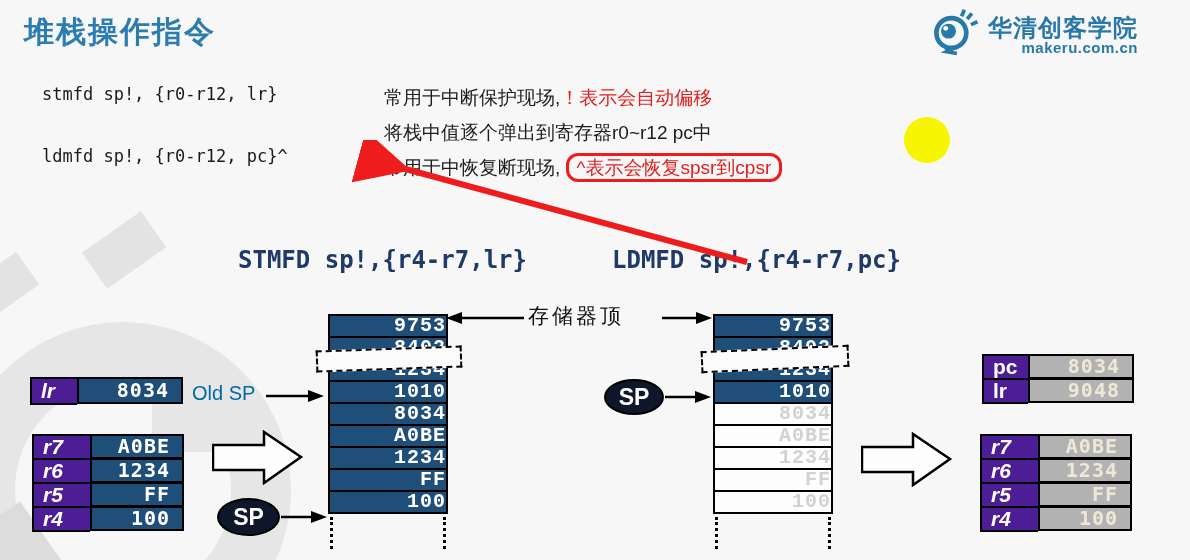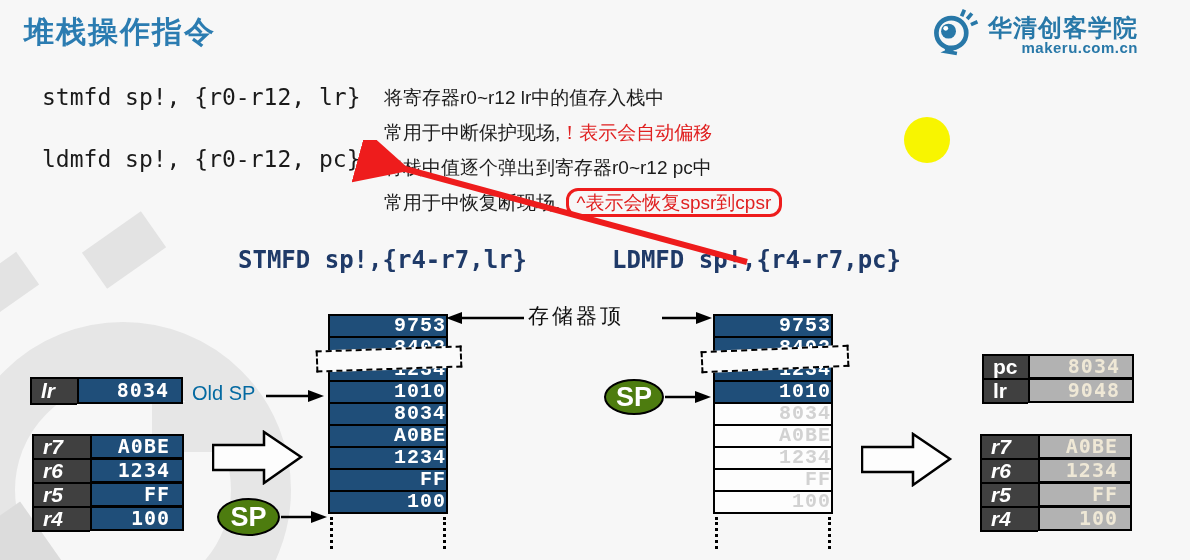--- a/index.html
+++ b/index.html
@@ -23,7 +23,7 @@
   .logo-name{font-size:24px; font-weight:bold; color:#2878a8; letter-spacing:1px;}
   .logo-domain{font-size:15px; font-weight:bold; color:#2878a8; letter-spacing:0.5px; align-self:flex-end;}
   
-  .code-line{position:absolute; font-family:"DejaVu Sans Mono", monospace; font-size:23px;
+  .code-line{position:absolute; font-family:"DejaVu Sans Mono", monospace; font-size:17px;
     color:#1a1a1a; z-index:2; white-space:pre;}
   .code-1{left:42px; top:84px;}
   .code-2{left:42px; top:146px;}

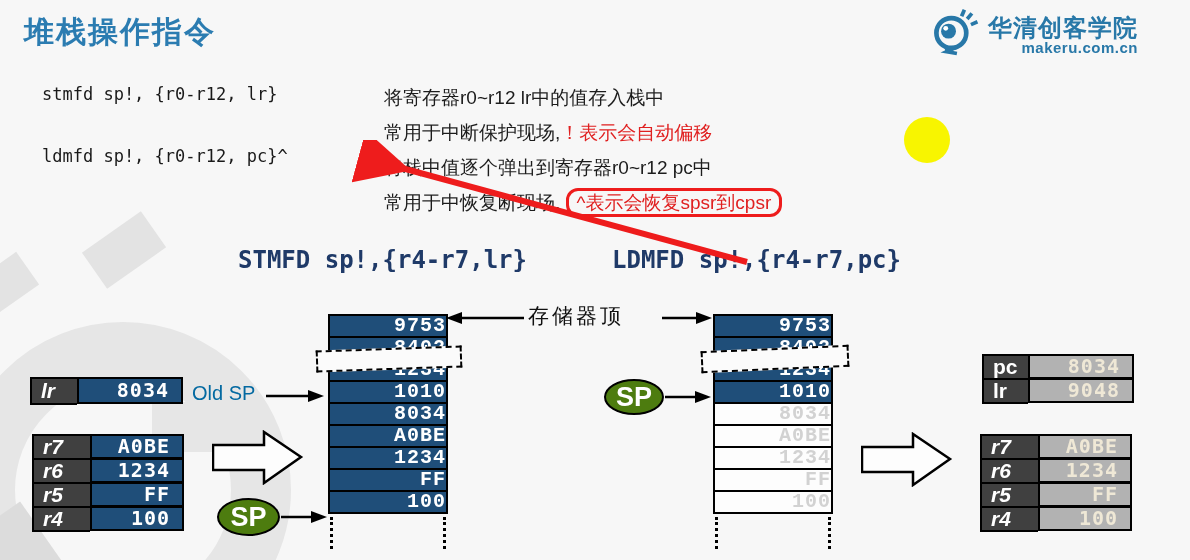--- a/index.html
+++ b/index.html
@@ -119,7 +119,6 @@
   <div class="code-line code-2">ldmfd sp!, {r0-r12, pc}^</div>
 
   <div class="desc">
-    <div>将寄存器r0~r12 lr中的值存入栈中</div>
     <div><span>常用于中断保护现场,</span><span class="red-text">！表示会自动偏移</span></div>
     <div>将栈中值逐个弹出到寄存器r0~r12 pc中</div>
     <div><span>常用于中恢复断现场,</span> <span class="red-boxed">^表示会恢复spsr到cpsr</span></div>

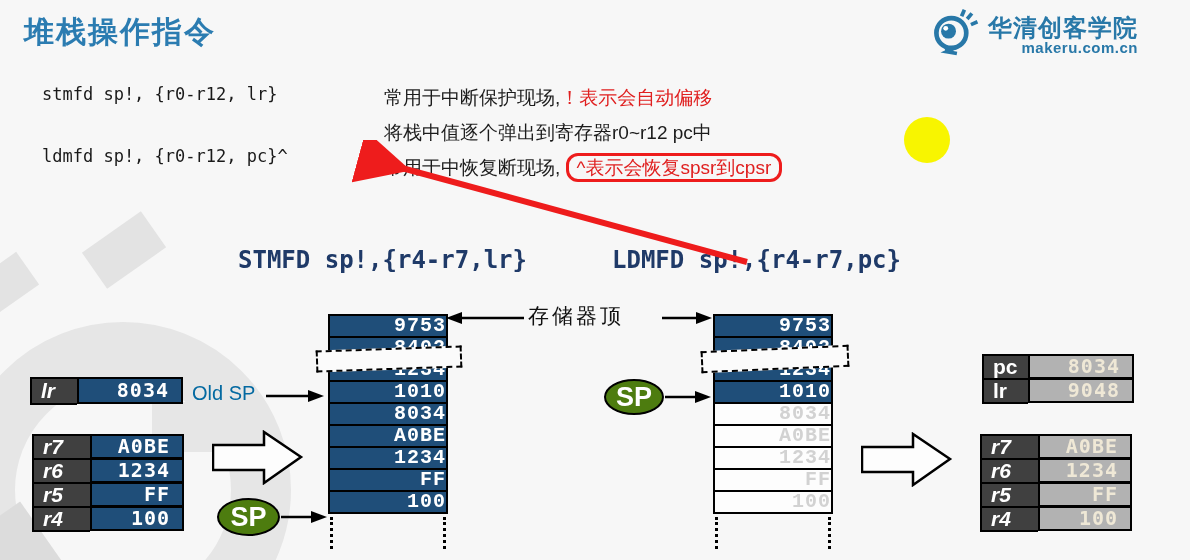--- a/index.html
+++ b/index.html
@@ -61,7 +61,7 @@
   .reg-group{position:absolute; z-index:2;}
   .reg-row{display:flex; margin-top:-2px;}
   .reg-row:first-child{margin-top:0;}
-  .reg-label{background:#404040; color:#fff; font-weight:bold; font-style:italic;
+  .reg-label{background:#4c1d95; color:#fff; font-weight:bold; font-style:italic;
     font-size:21px; line-height:25px; padding-left:9px; box-sizing:border-box;
     border:2px solid #000; border-right:none;}
   .reg-value{background:#1f4e79; color:#fff; font-family:"DejaVu Sans Mono", monospace;

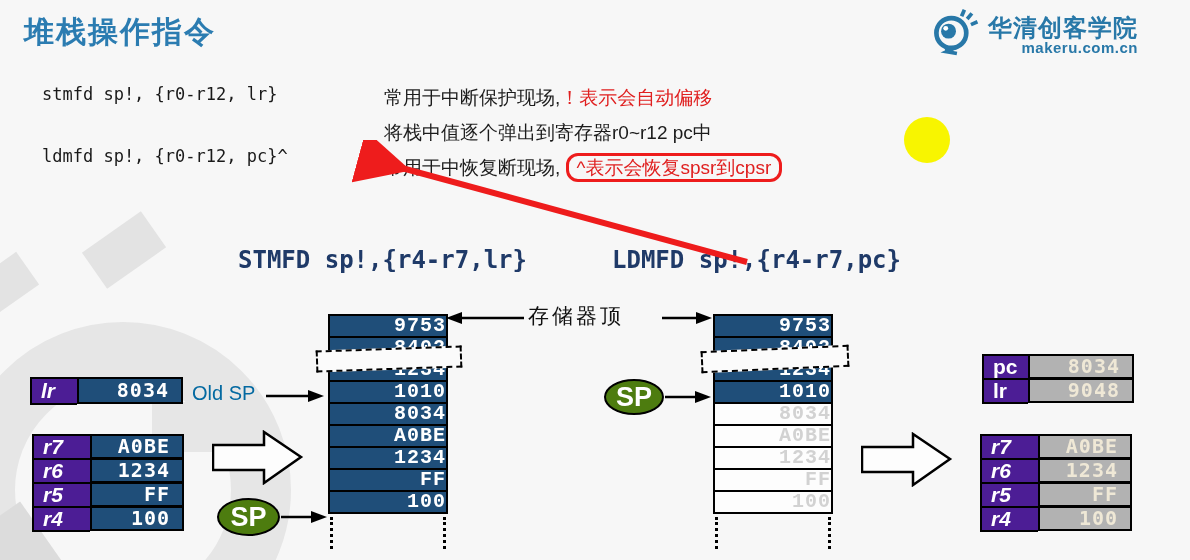--- a/index.html
+++ b/index.html
@@ -78,8 +78,8 @@
   .grp-right-regs .reg-label{width:58px; line-height:22px;} .grp-right-regs .reg-value{width:94px; height:25px;}
   
   .old-sp{position:absolute; left:192px; top:382px; font-size:20px; color:#0369a1; z-index:2;}
-  .sp-oval{position:absolute; background:#4d7c0f; border:2px solid #000; border-radius:50%;
-    color:#fff; font-weight:bold; font-size:27px; display:flex; align-items:center;
+  .sp-oval{position:absolute; background:#0f172a; border:2px solid #000; border-radius:50%;
+    color:#fff; font-weight:bold; font-size:23px; display:flex; align-items:center;
     justify-content:center; z-index:2; box-sizing:border-box;}
   .sp-left{left:217px; top:498px; width:63px; height:38px;}
   .sp-right{left:604px; top:379px; width:60px; height:36px;}

